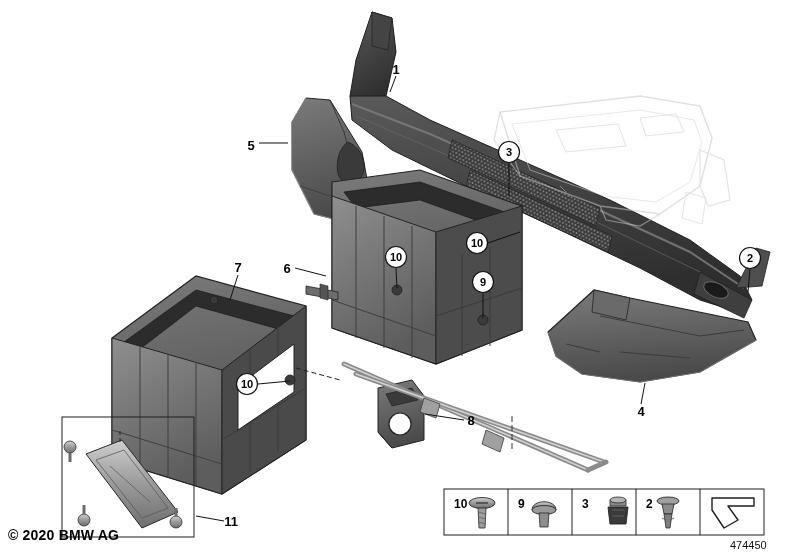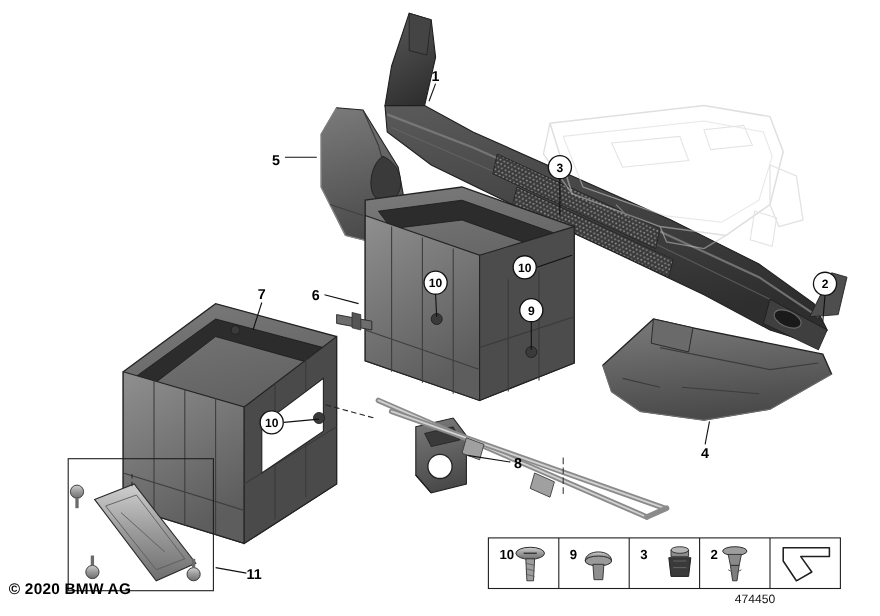--- a/index.html
+++ b/index.html
@@ -37,7 +37,7 @@
   }
   .partnum {
     position: absolute;
-    left: 668px;
+    left: 730px;
     top: 539px;
     font-size: 11px;
     color: #111;

